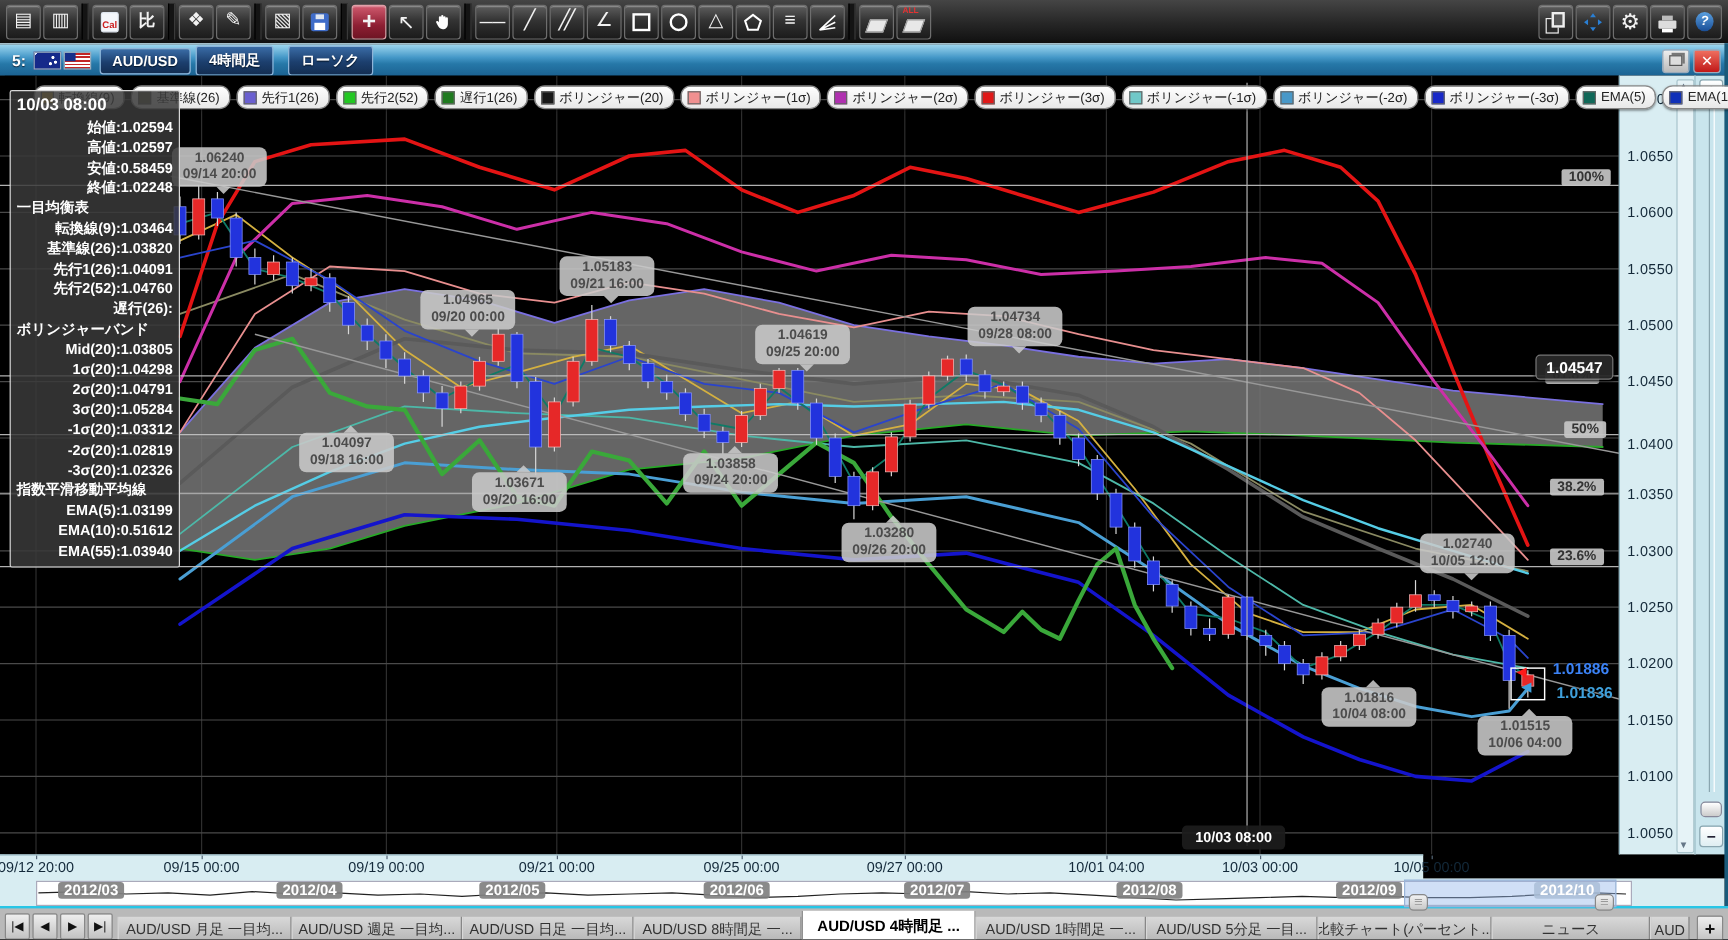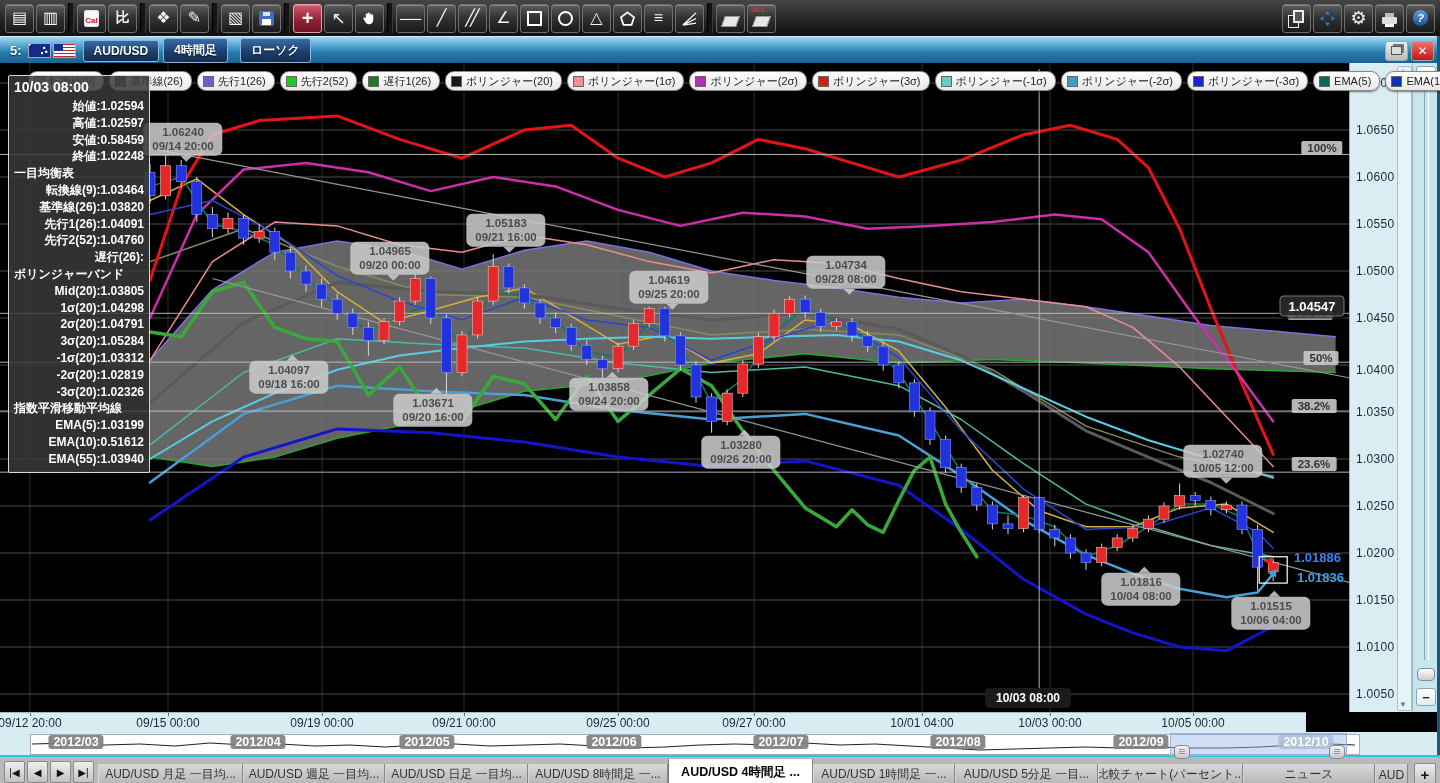--- a/index.html
+++ b/index.html
@@ -89,7 +89,7 @@
   .pmark{position:absolute;transform:translate(0,-50%);font-weight:bold;font-size:13px;z-index:6;text-shadow:0 0 2px #000;}
   .parrow{position:absolute;font-size:11px;z-index:6;transform:translate(-50%,-50%);}
   
-  #taxis{position:absolute;left:0;top:712px;width:1306px;height:20px;background:#d8edf2;border-top:1px solid #9bbcc6;}
+  #taxis{position:absolute;left:0;top:712px;width:1186px;height:20px;background:#d8edf2;border-top:1px solid #9bbcc6;}
   .ttick{position:absolute;top:3px;transform:translateX(-50%);font-size:12px;color:#13293a;white-space:nowrap;}
   .tmark{position:absolute;top:0;width:1px;height:3px;background:#567;}
   

